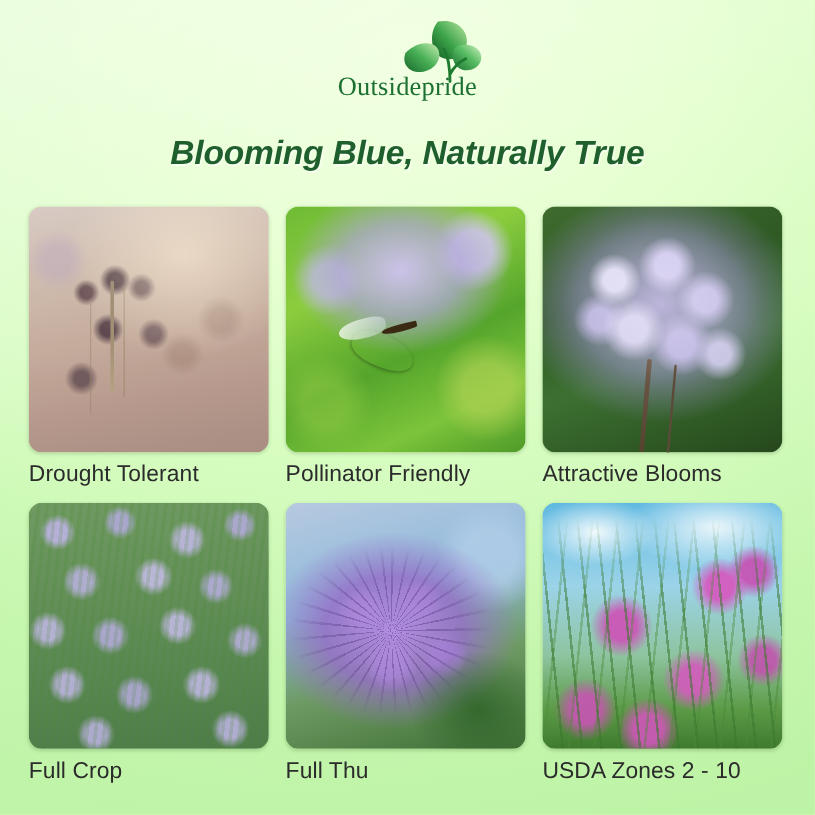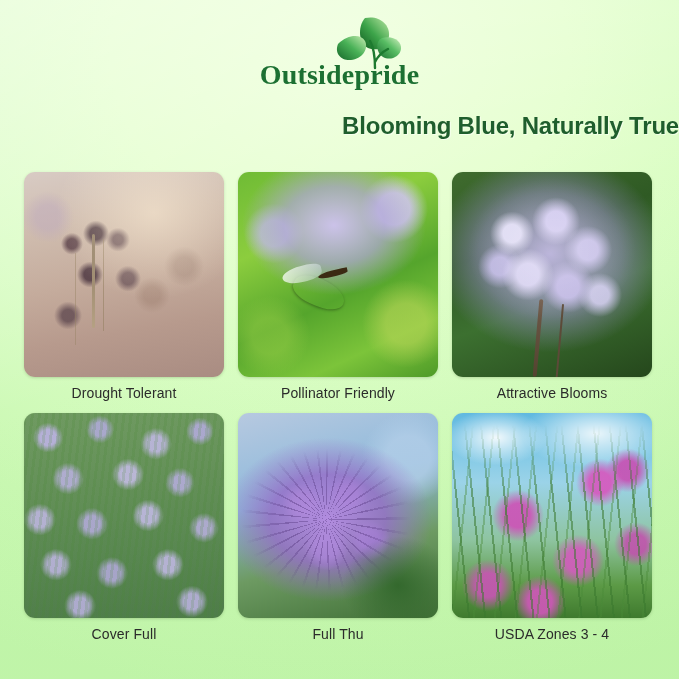--- a/index.html
+++ b/index.html
@@ -25,8 +25,8 @@
   .wordmark{
     position:absolute;left:0;right:0;top:49px;
     font-family:"Liberation Serif", serif;
-    font-size:28px;letter-spacing:.2px;color:#1c7032;
-    text-align:center;line-height:1;white-space:nowrap;font-weight:bold;
+    font-size:22px;letter-spacing:.2px;color:#1c7032;
+    text-align:center;line-height:1;white-space:nowrap;
   }
 
   

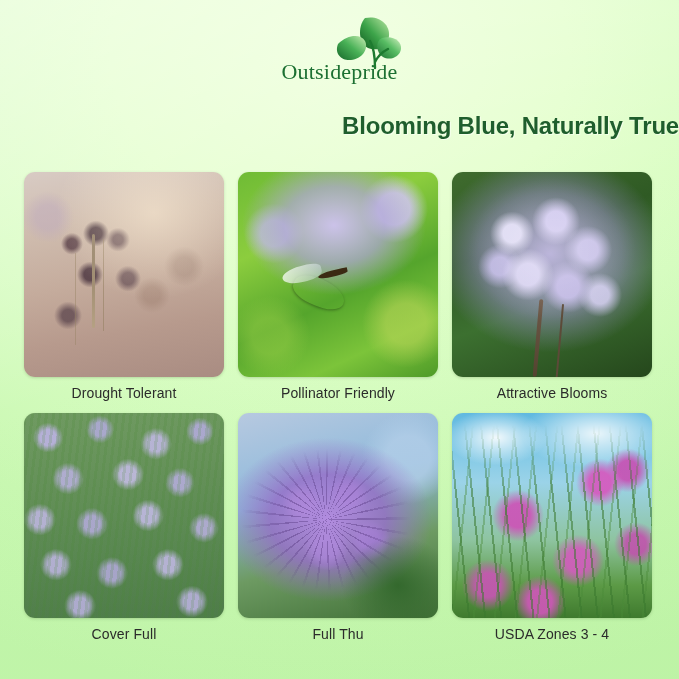--- a/index.html
+++ b/index.html
@@ -31,8 +31,8 @@
 
   
   .headline{
-    position:absolute;left:0;right:0;top:113px;text-align:right;z-index:3;
-    font-size:24px;font-weight:700;
+    position:absolute;left:0;right:0;top:113px;text-align:center;z-index:3;
+    font-size:28px;font-weight:700;font-style:italic;
     color:#1f5e2d;letter-spacing:-0.2px;line-height:1.1;
     text-shadow:1px 1px 0 rgba(255,255,255,0.55);
     white-space:nowrap;

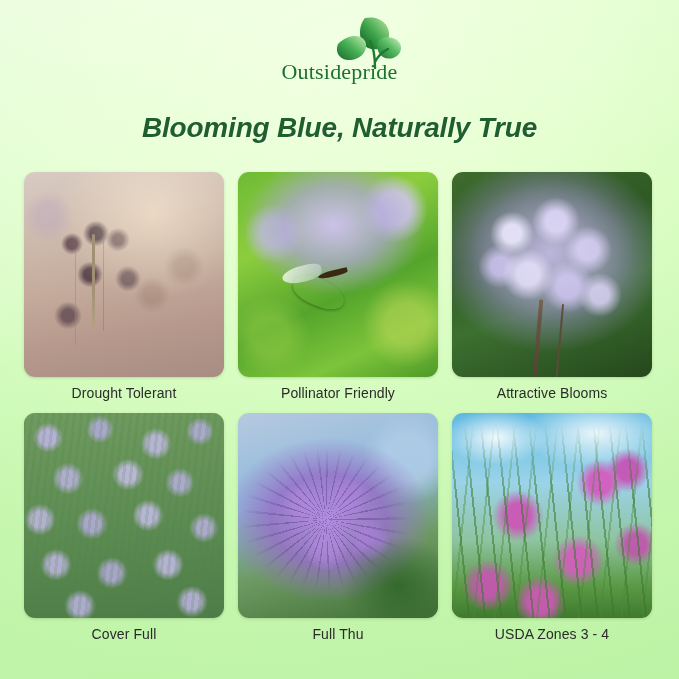--- a/index.html
+++ b/index.html
@@ -51,7 +51,7 @@
   }
   .thumb .ph{position:absolute;inset:0;}
   .caption{
-    margin-top:9px;text-align:center;font-size:14px;color:#2b2b2b;
+    margin-top:9px;font-size:19px;color:#2b2b2b;
     font-weight:400;letter-spacing:.1px;line-height:1.1;
   }
 

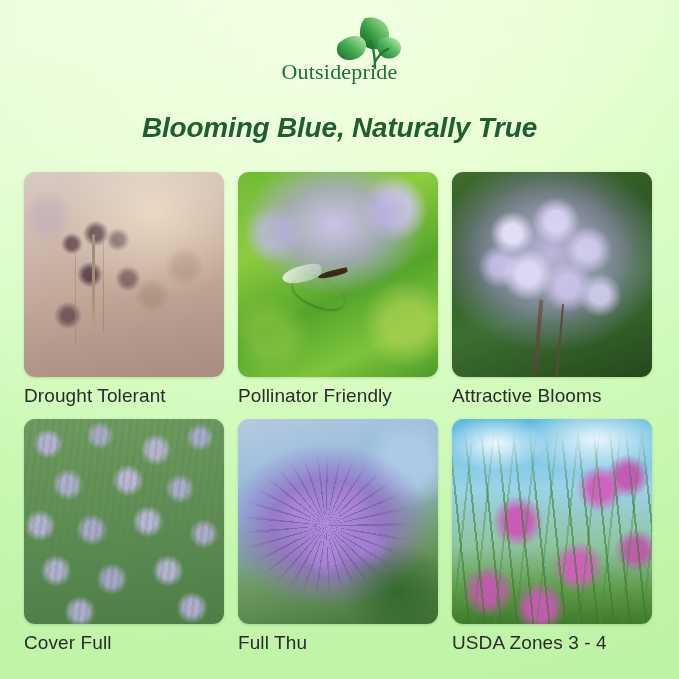--- a/index.html
+++ b/index.html
@@ -264,7 +264,7 @@
       <div class="thumb">
         <div class="ph ph-field"></div>
       </div>
-      <div class="caption">Cover Full</div>
+      <div class="caption">Full Crop</div>
     </div>
 
     <div class="cell">

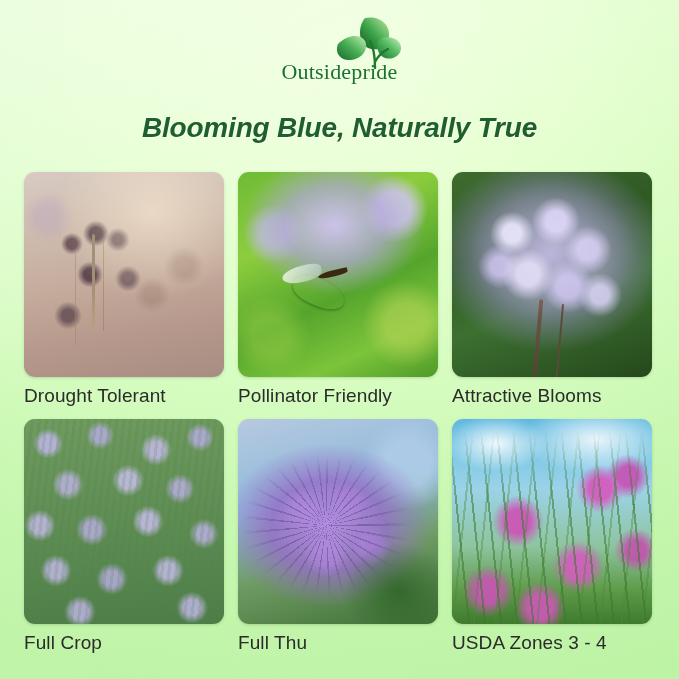--- a/index.html
+++ b/index.html
@@ -278,7 +278,7 @@
       <div class="thumb">
         <div class="ph ph-zones"></div>
       </div>
-      <div class="caption">USDA Zones 3 - 4</div>
+      <div class="caption">USDA Zones 2 - 10</div>
     </div>
 
   </div>

